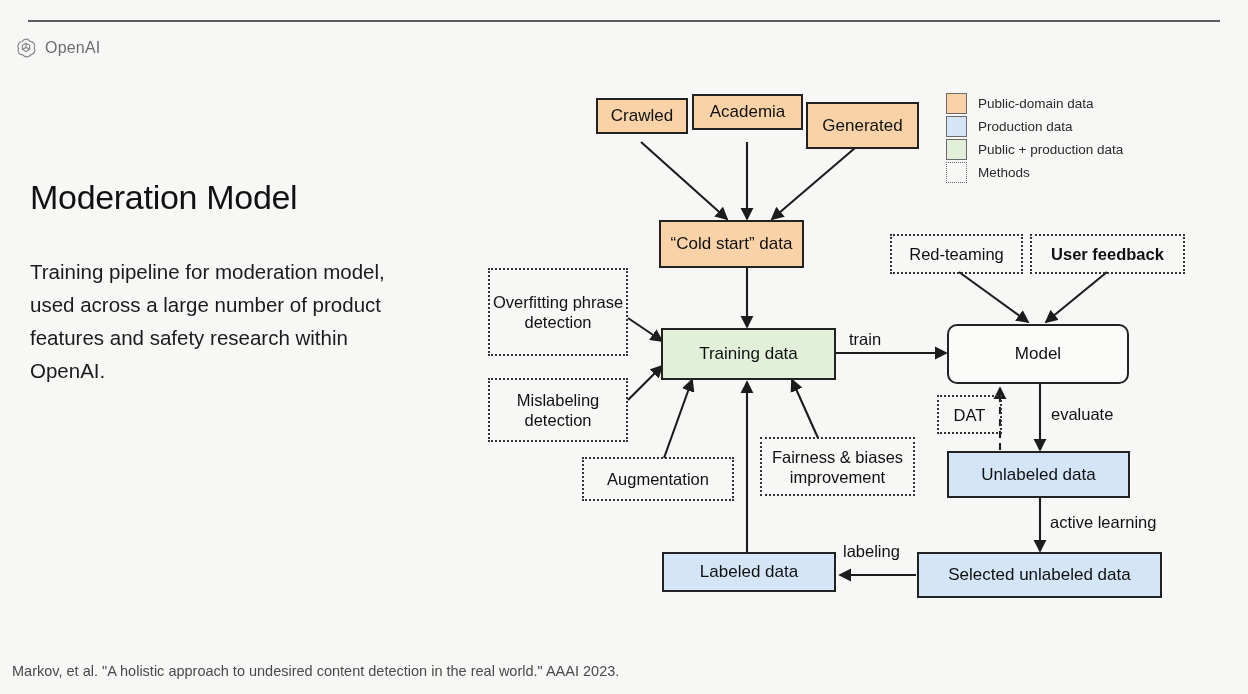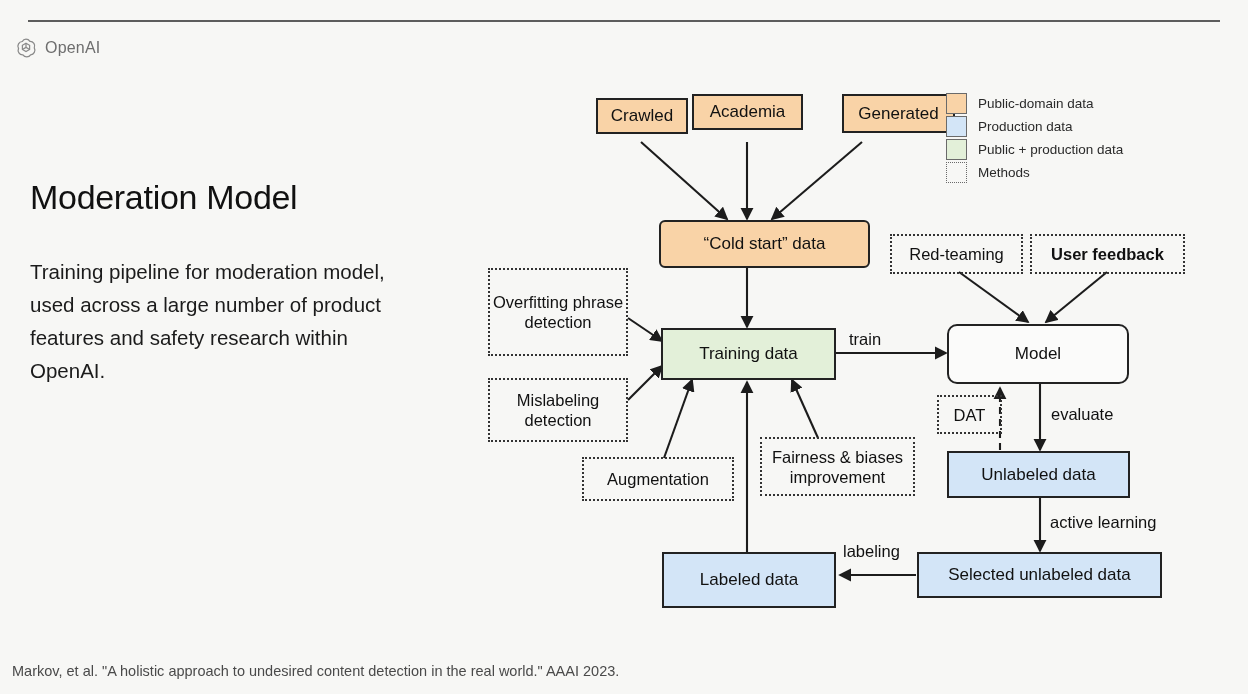--- a/index.html
+++ b/index.html
@@ -211,7 +211,7 @@
     <div class="node solid fill-orange" style="left:692px; top:94px; width:111px; height:36px;">
       <span>Academia</span>
     </div>
-    <div class="node solid fill-orange" style="left:806px; top:94px; width:113px; height:39px;margin-left:36px;">
+    <div class="node solid fill-orange" style="left:806px; top:102px; width:113px; height:47px;">
       <span>Generated</span>
     </div>
 

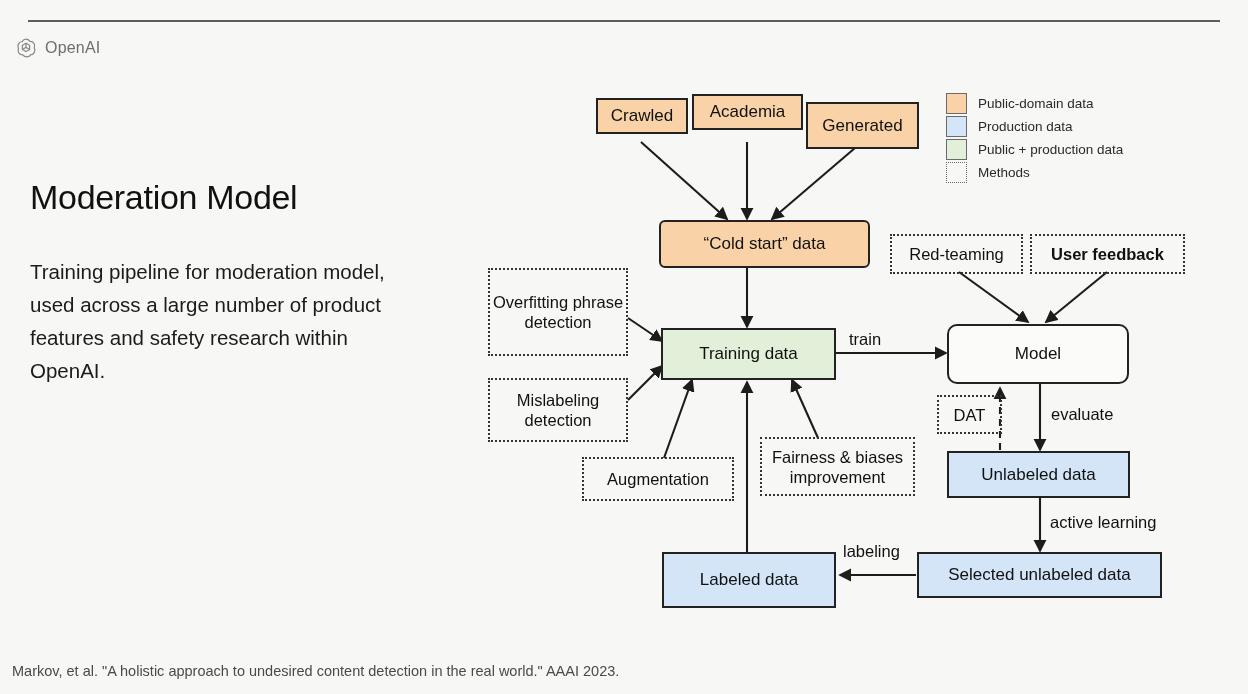--- a/index.html
+++ b/index.html
@@ -215,7 +215,7 @@
       <span>Generated</span>
     </div>
 
-    <div class="node solid fill-orange" style="left:659px; top:220px; width:211px; height:48px;border-radius:6px;">
+    <div class="node solid fill-orange" style="left:659px; top:220px; width:145px; height:48px;">
       <span>“Cold start” data</span>
     </div>
 

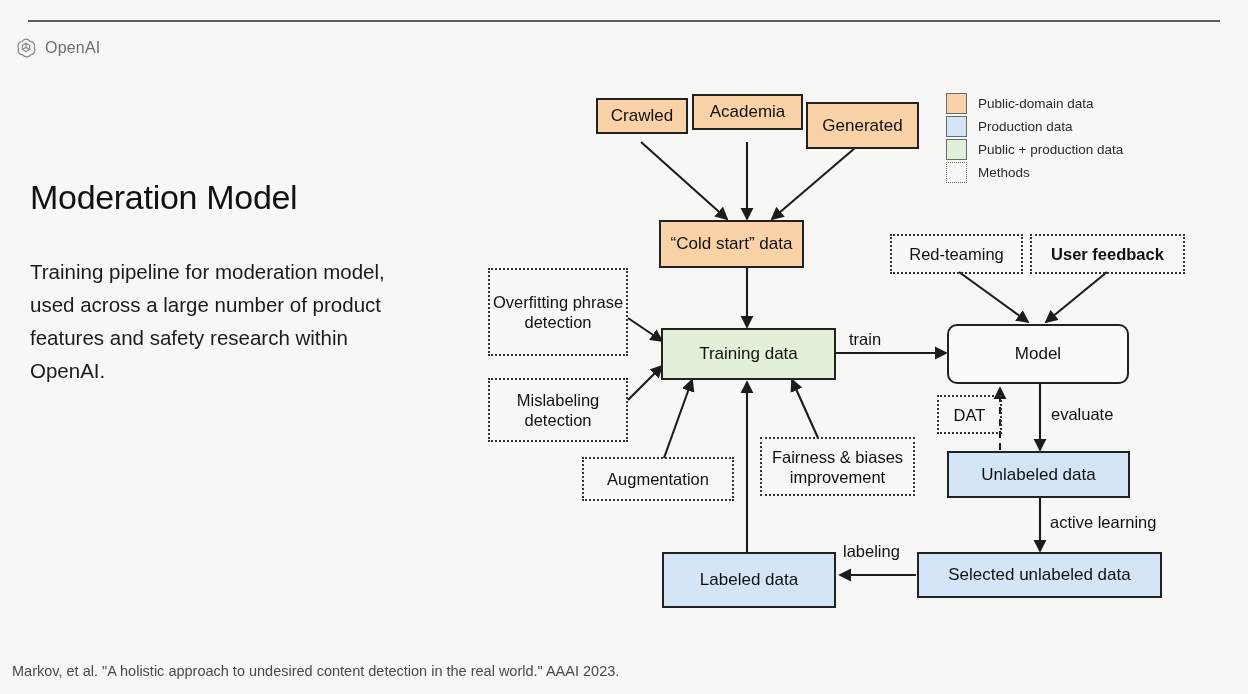--- a/index.html
+++ b/index.html
@@ -257,7 +257,7 @@
     <div class="node solid fill-blue" style="left:917px; top:552px; width:245px; height:46px;">
       <span>Selected unlabeled data</span>
     </div>
-    <div class="node solid fill-blue" style="left:662px; top:552px; width:174px; height:56px;">
+    <div class="node solid fill-blue" style="left:662px; top:552px; width:174px; height:40px;">
       <span>Labeled data</span>
     </div>
 

